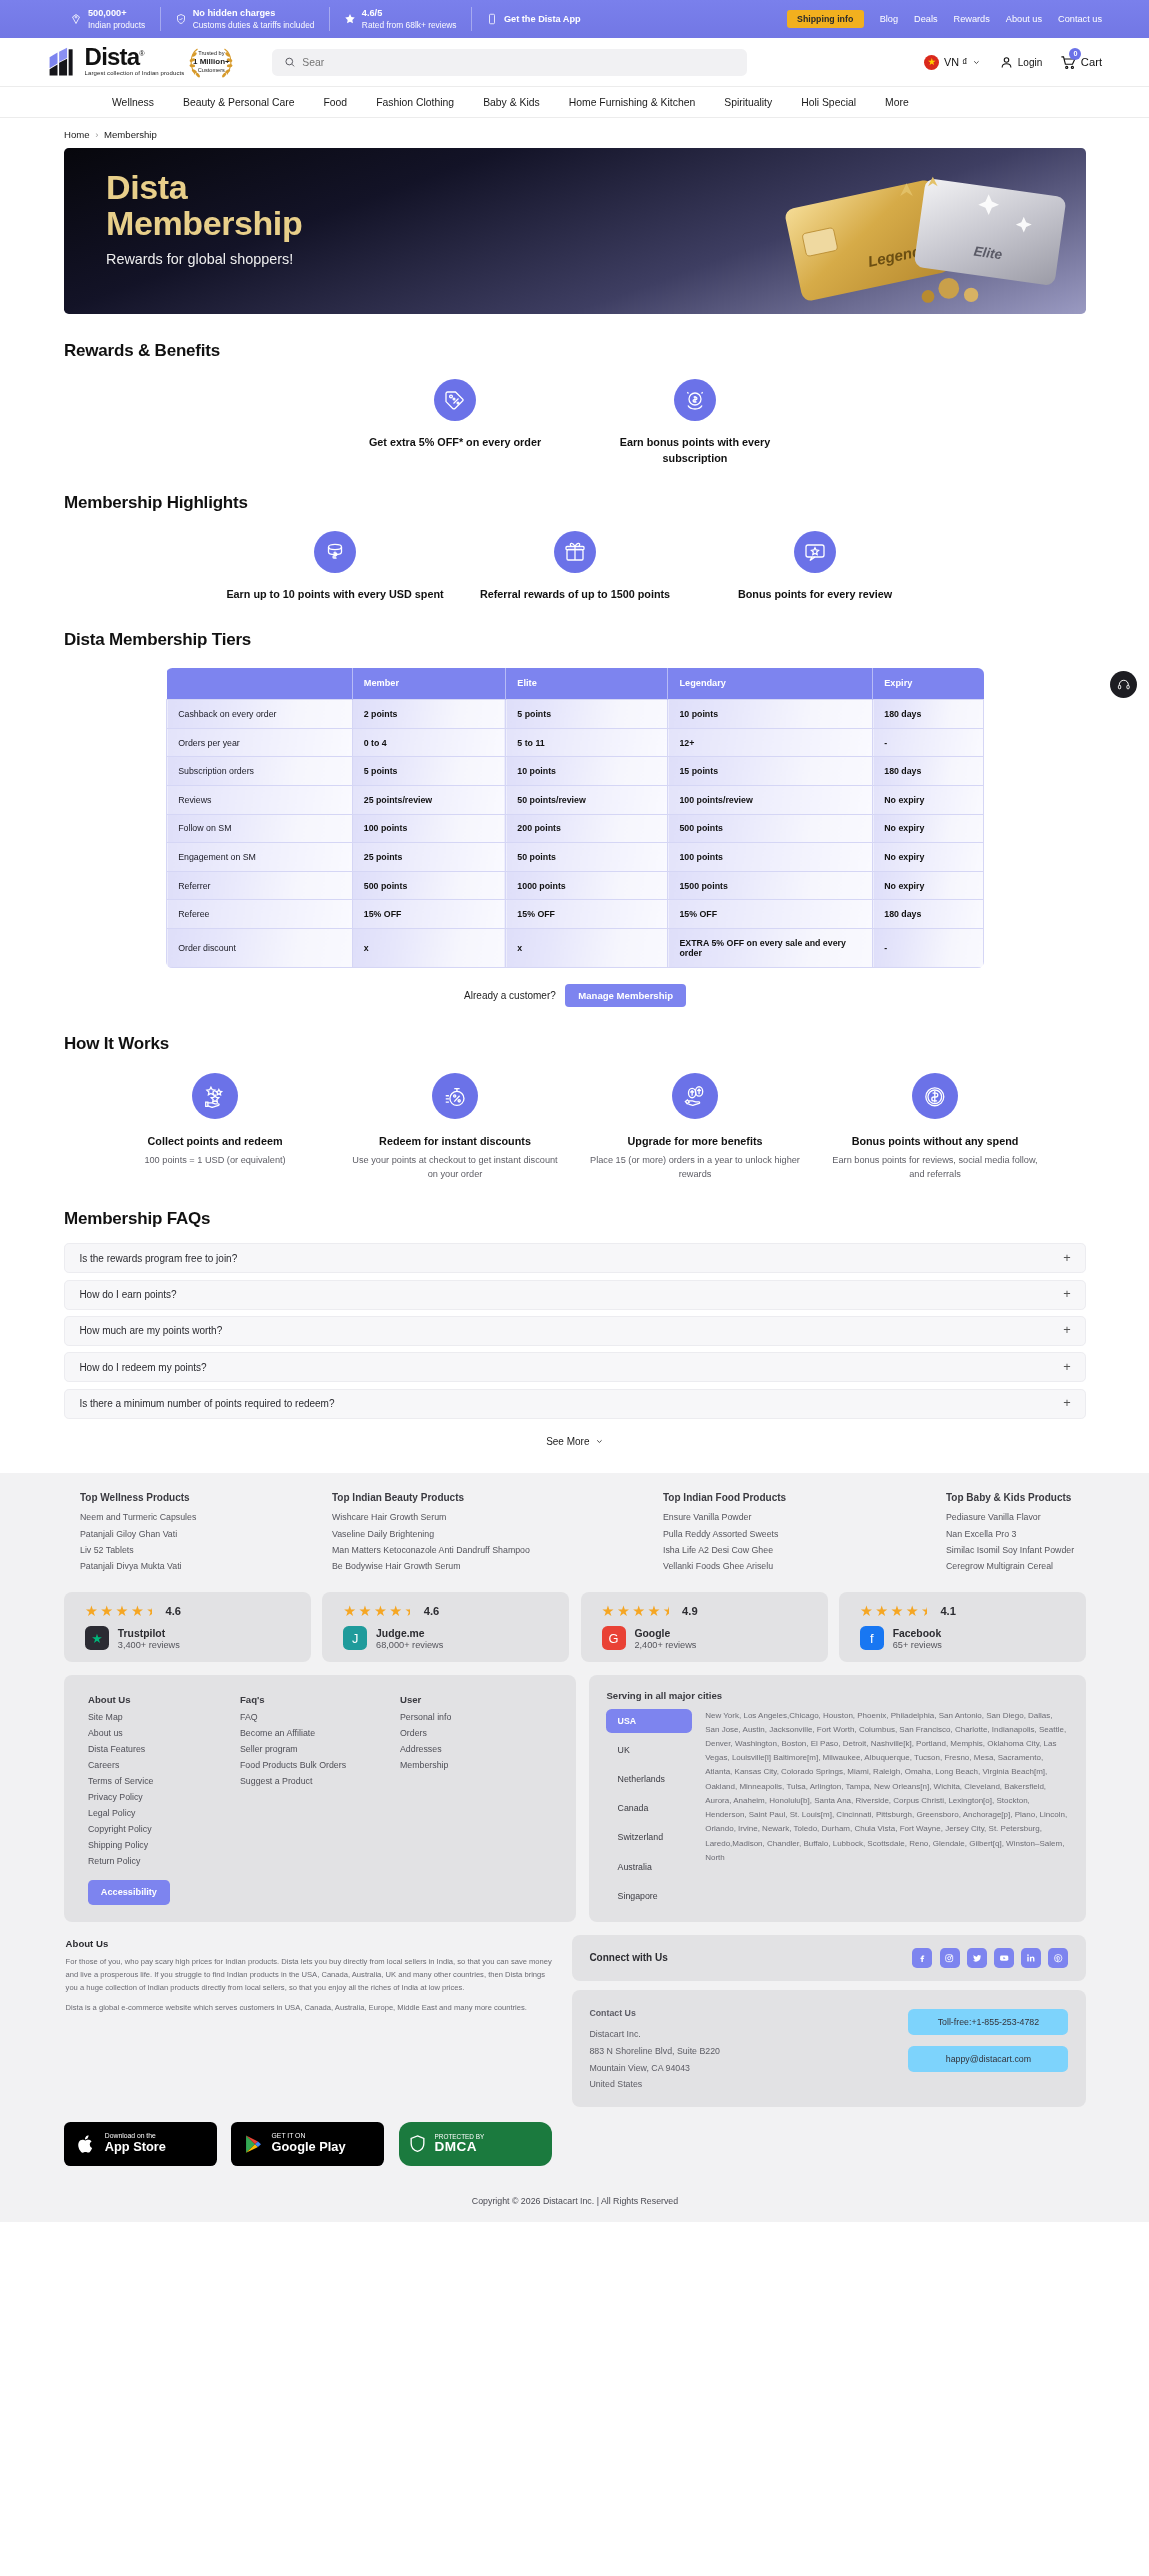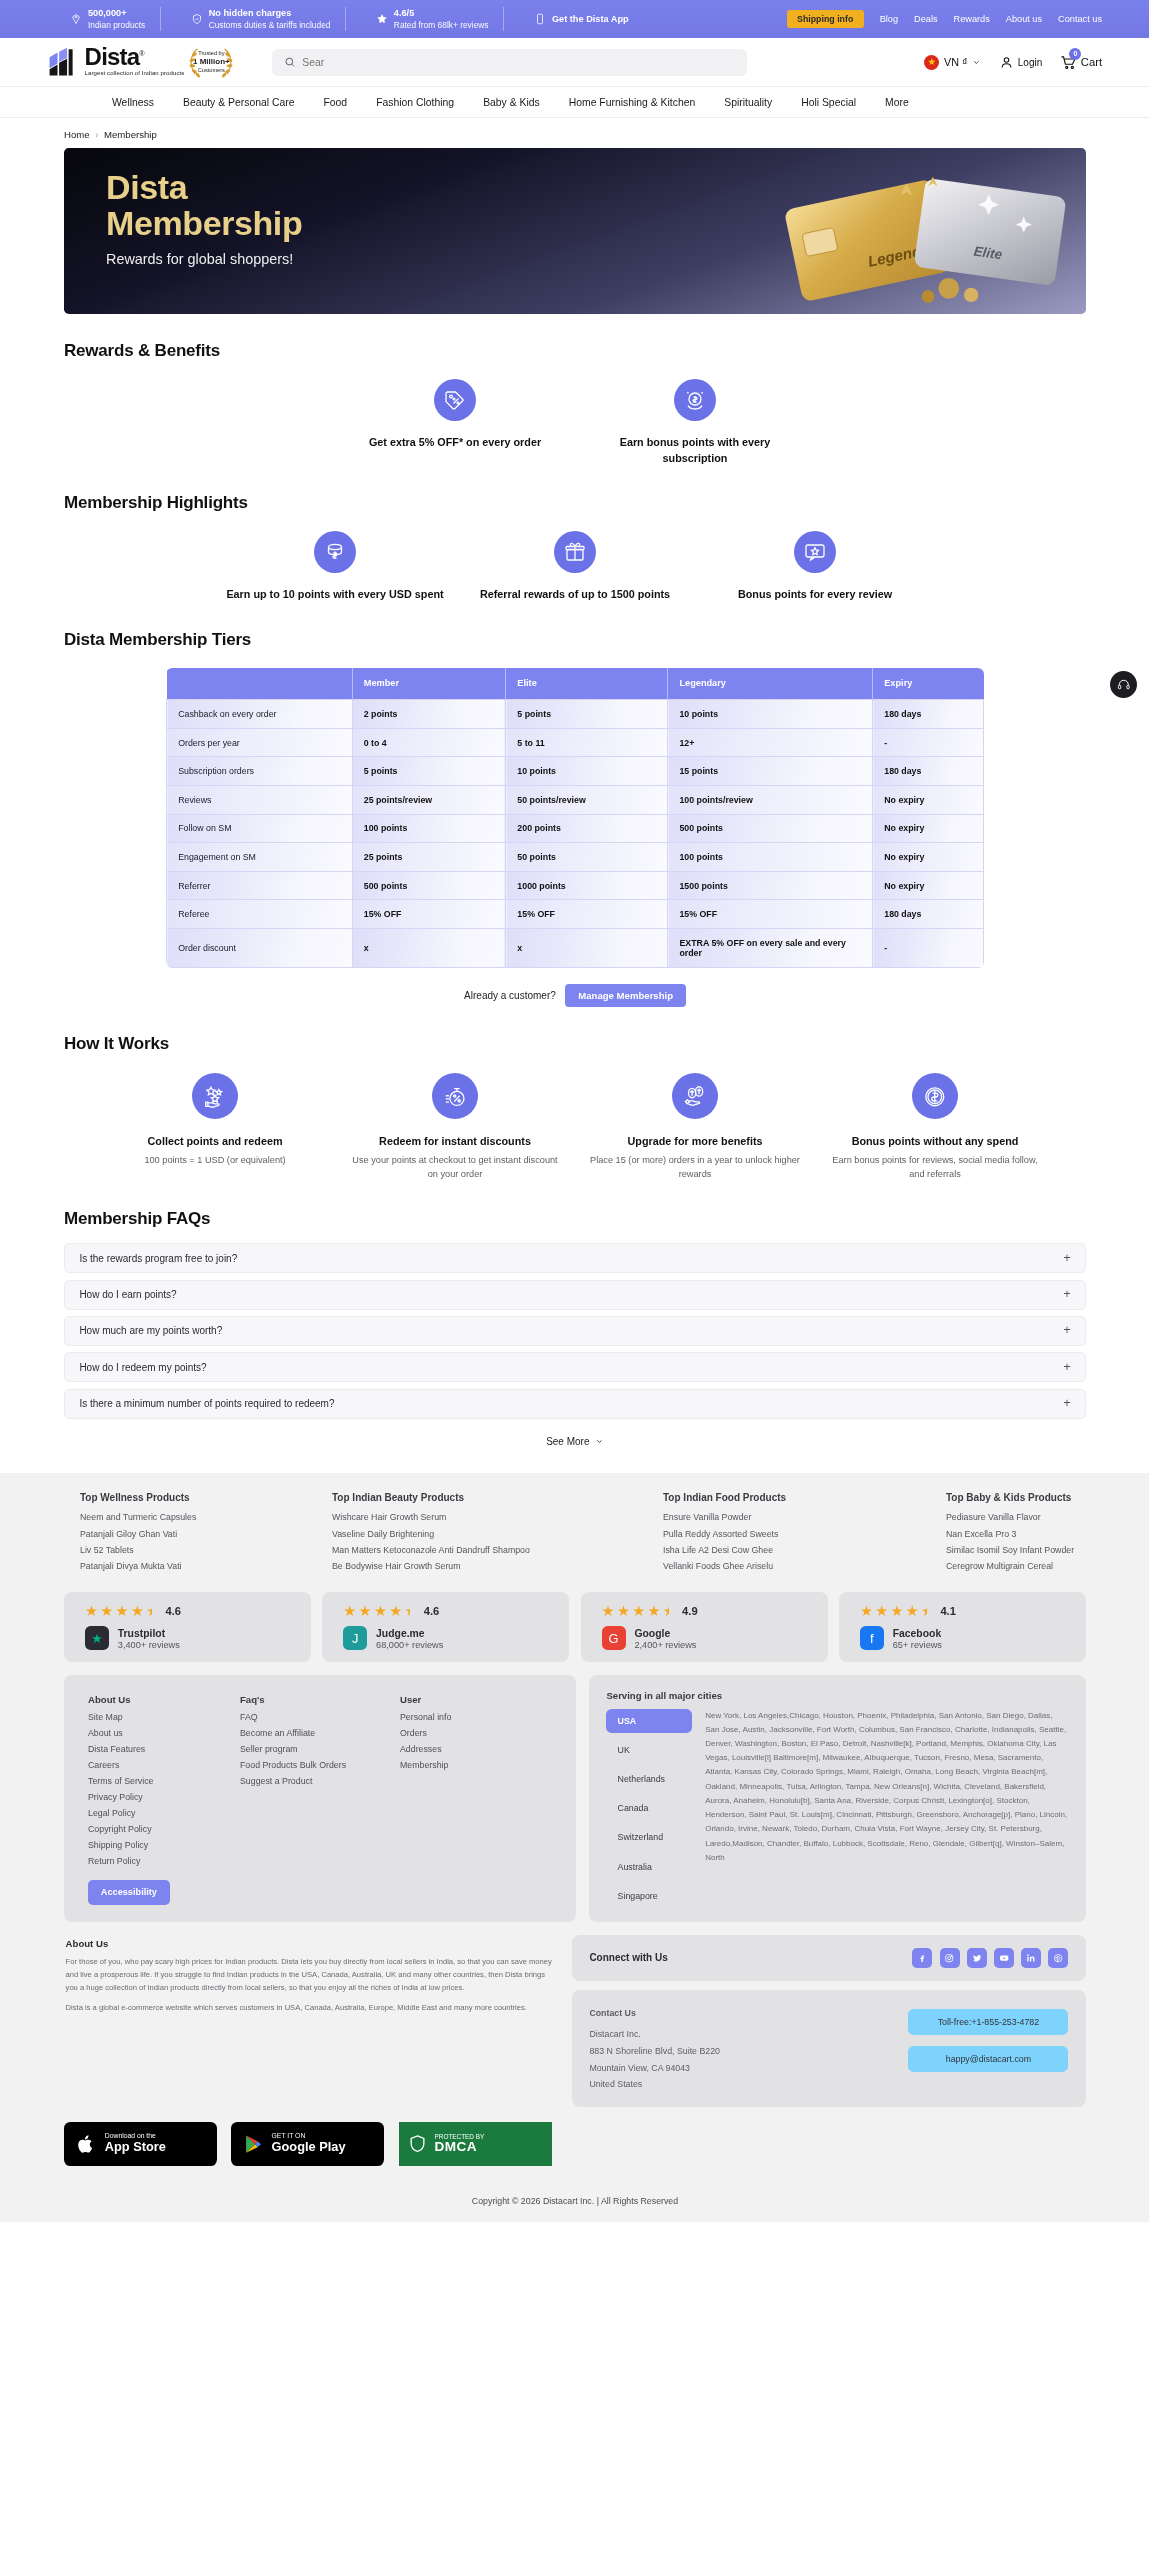--- a/index.html
+++ b/index.html
@@ -23,7 +23,7 @@
     padding: 0 48px;
     font-size: 8.8px;
   }
-  .tb-left { display: flex; align-items: center; gap: 16px; }
+  .tb-left { display: flex; align-items: center; gap: 0; }
   .tb-item {
     display: flex; align-items: center; gap: 5.6px;
     padding: 0 14.4px;

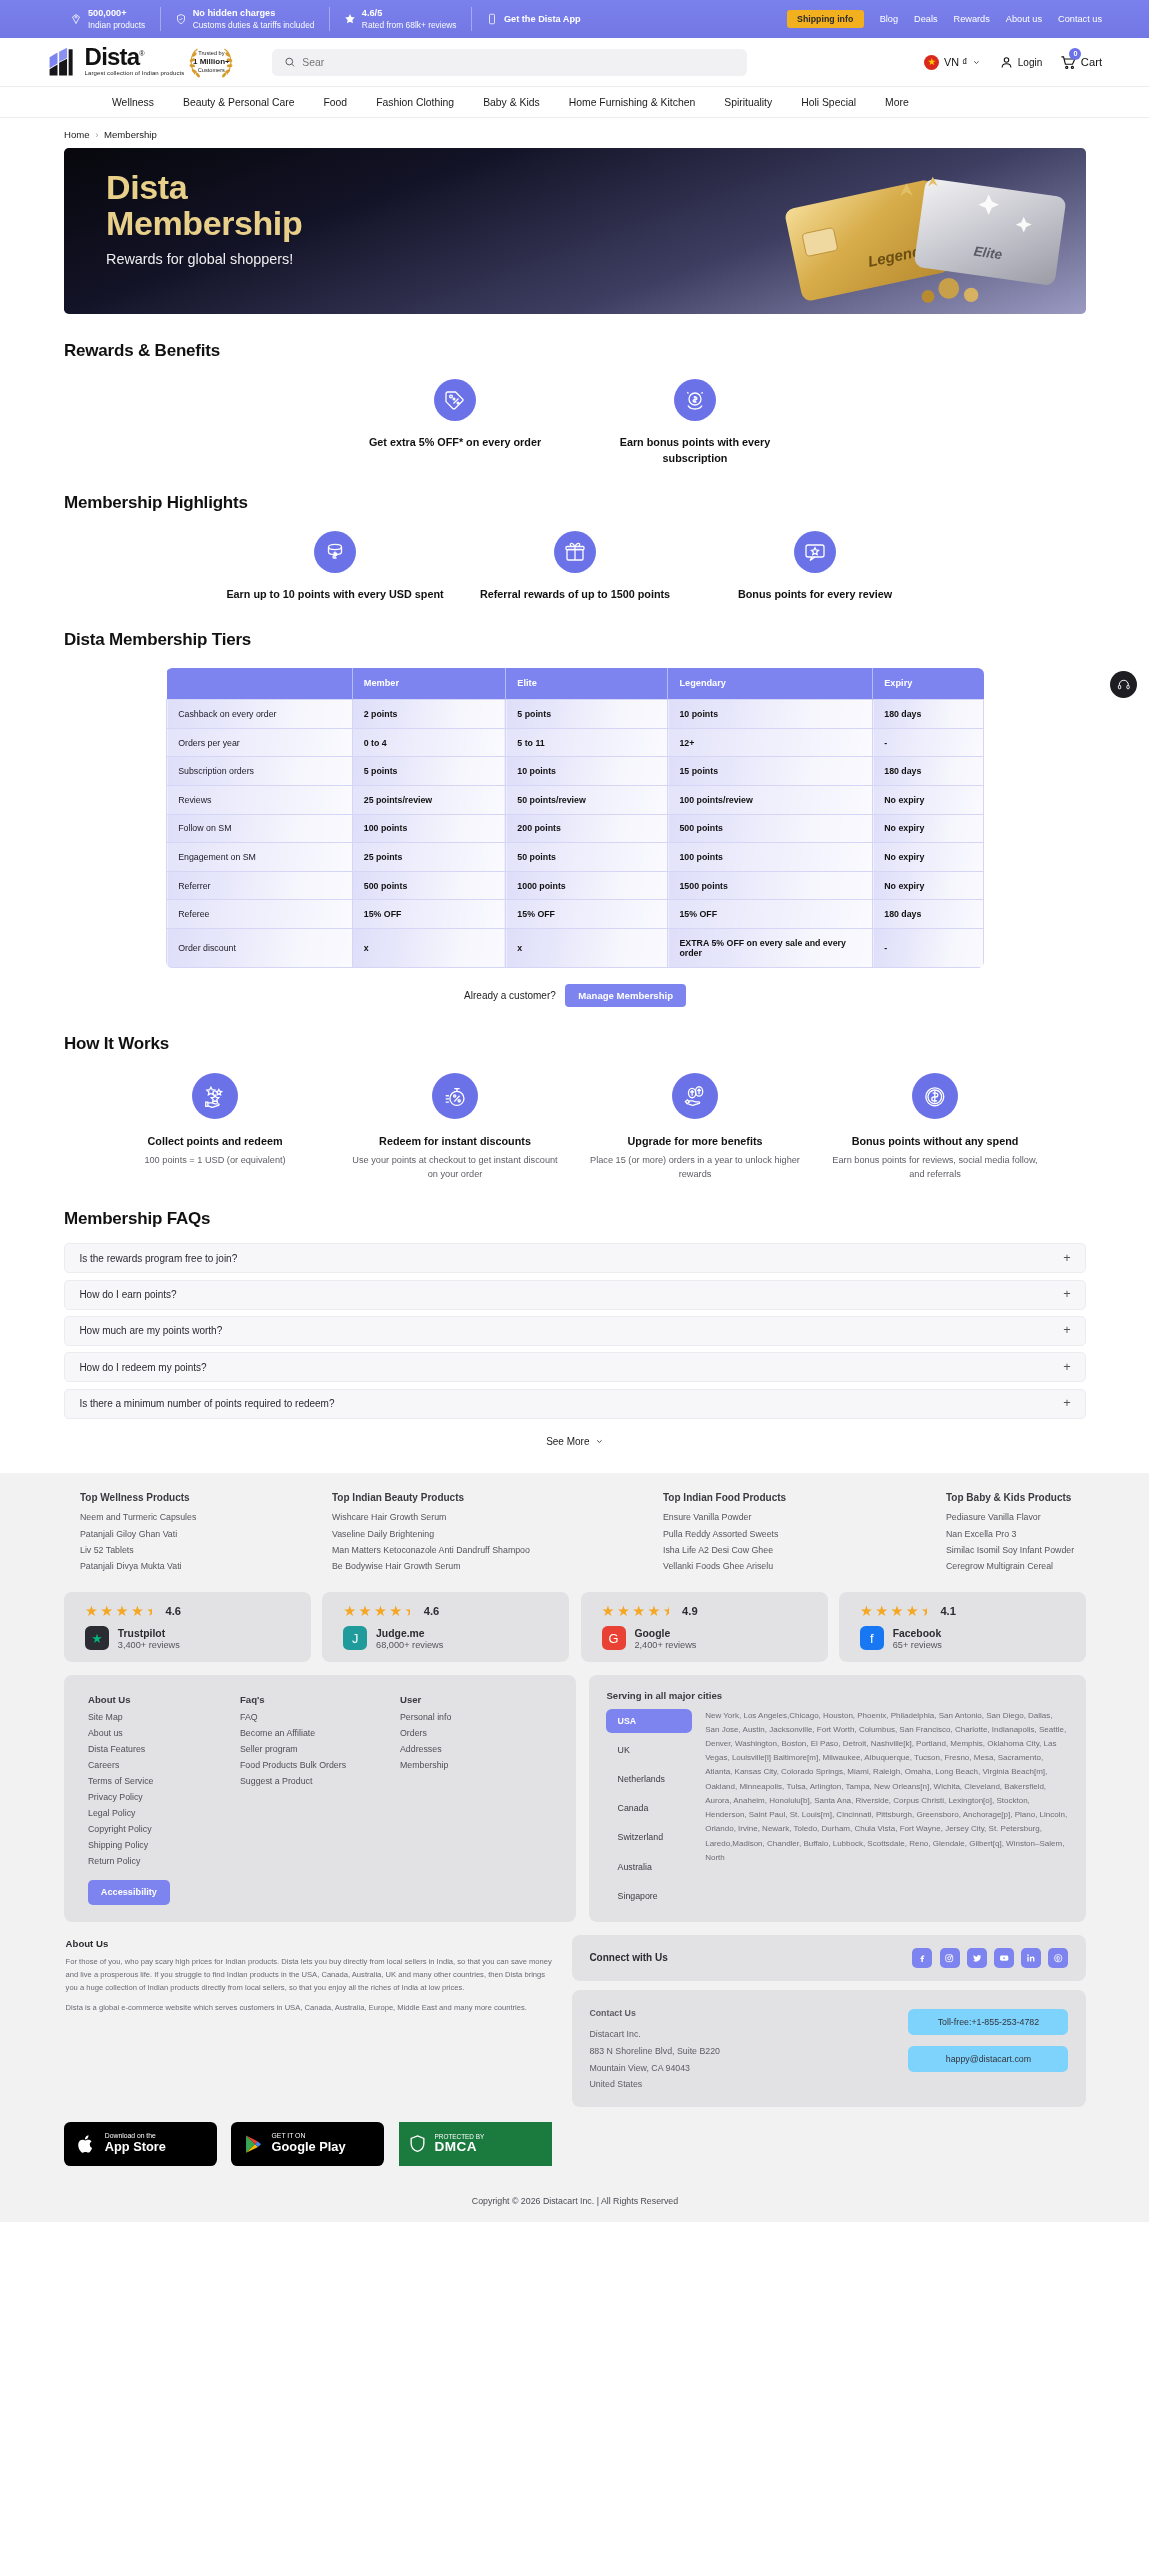--- a/index.html
+++ b/index.html
@@ -262,7 +262,7 @@
   .sb-small { font-size: 6.8px; display:block; line-height:1.2;}
   .sb-big { font-size: 12.8px; font-weight: 700; display:block; line-height:1.15;}
   .dmca-badge {
-    width: 153px; height: 44px; background:#1b7a3e; border-radius: 0;
+    width: 153px; height: 44px; background:#1b7a3e; border-radius: 12px;
     display:flex; align-items:center; gap:7.2px; padding: 0 9.6px; color:#fff;
   }
   .dmca-t1 { font-size:6.4px; display:block; line-height:1.15;}

